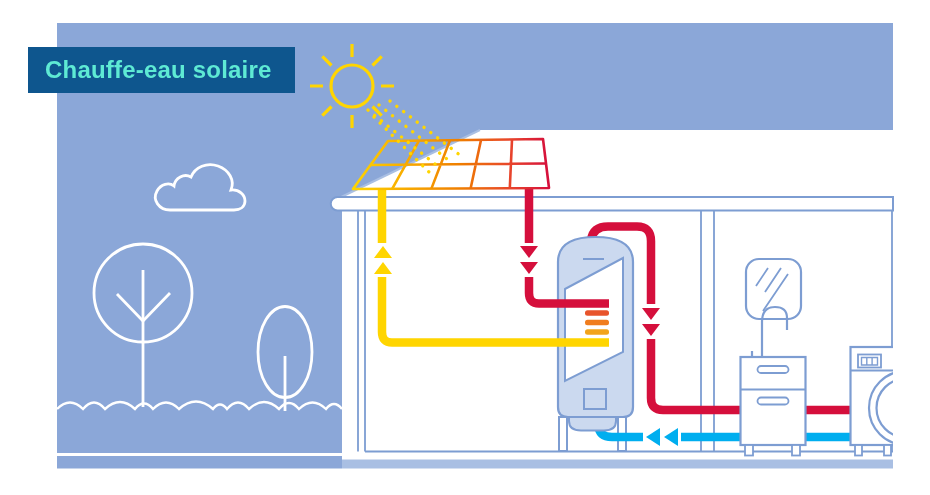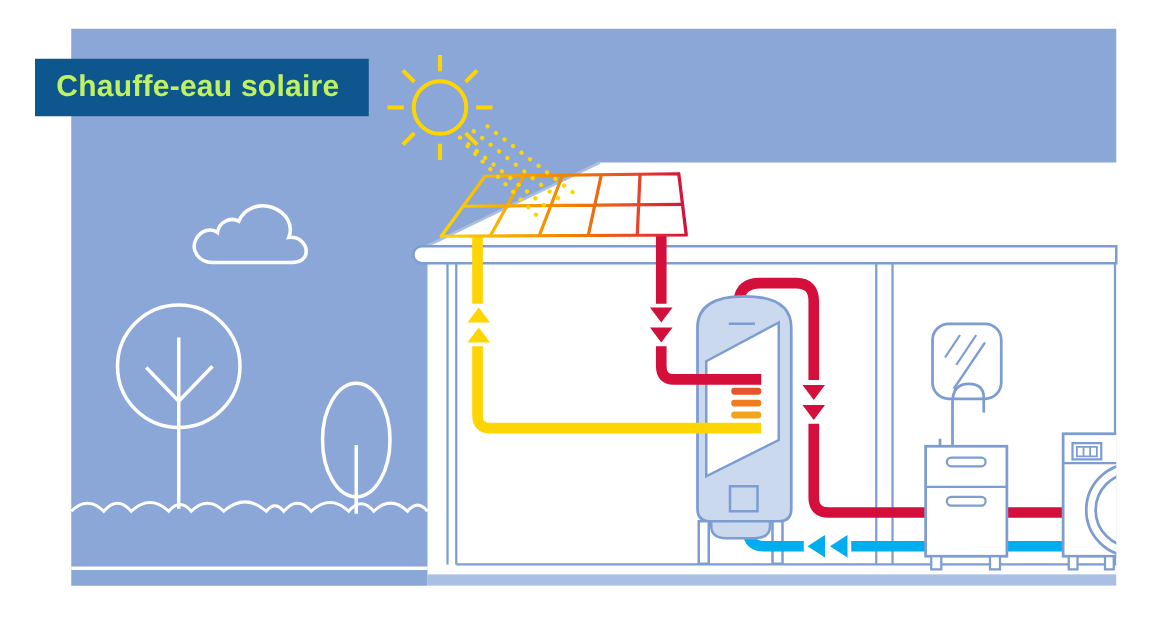--- a/index.html
+++ b/index.html
@@ -132,7 +132,7 @@
   </g>
 </svg>
 
-<div class="banner" style="background-color: rgb(14, 86, 142); color: #bef264;">
+<div class="banner" style="background-color: rgb(14, 86, 142); color: #5eead4;">
   <span>Chauffe-eau solaire</span>
 </div>
 </div>

